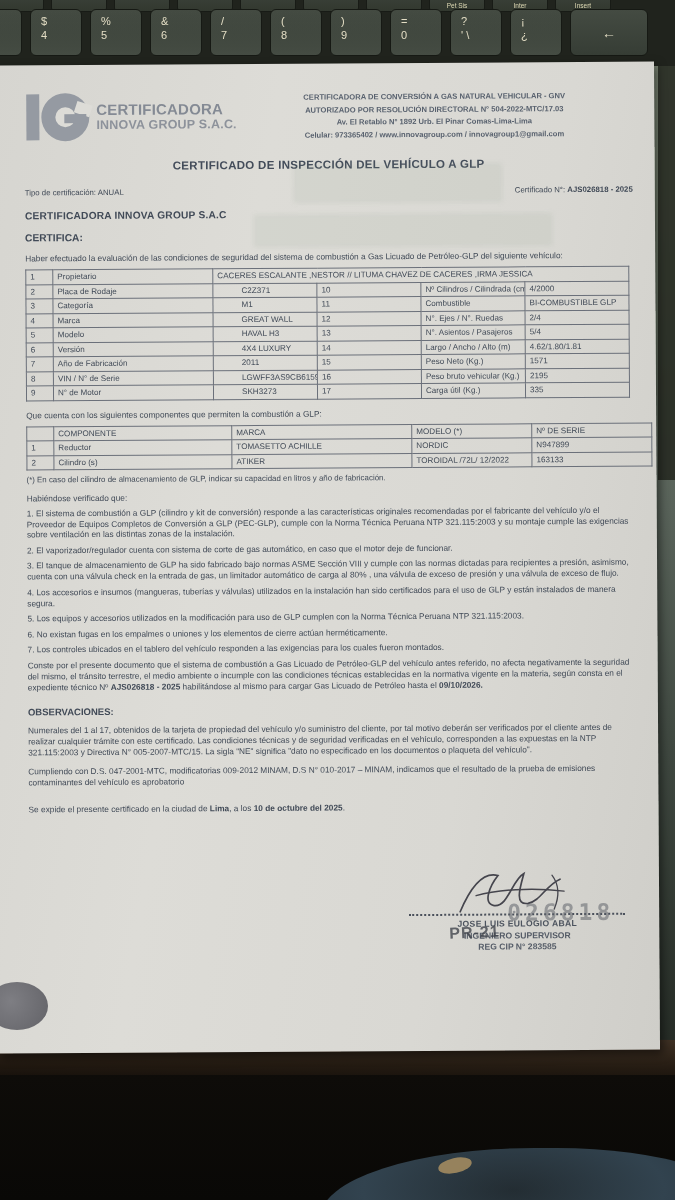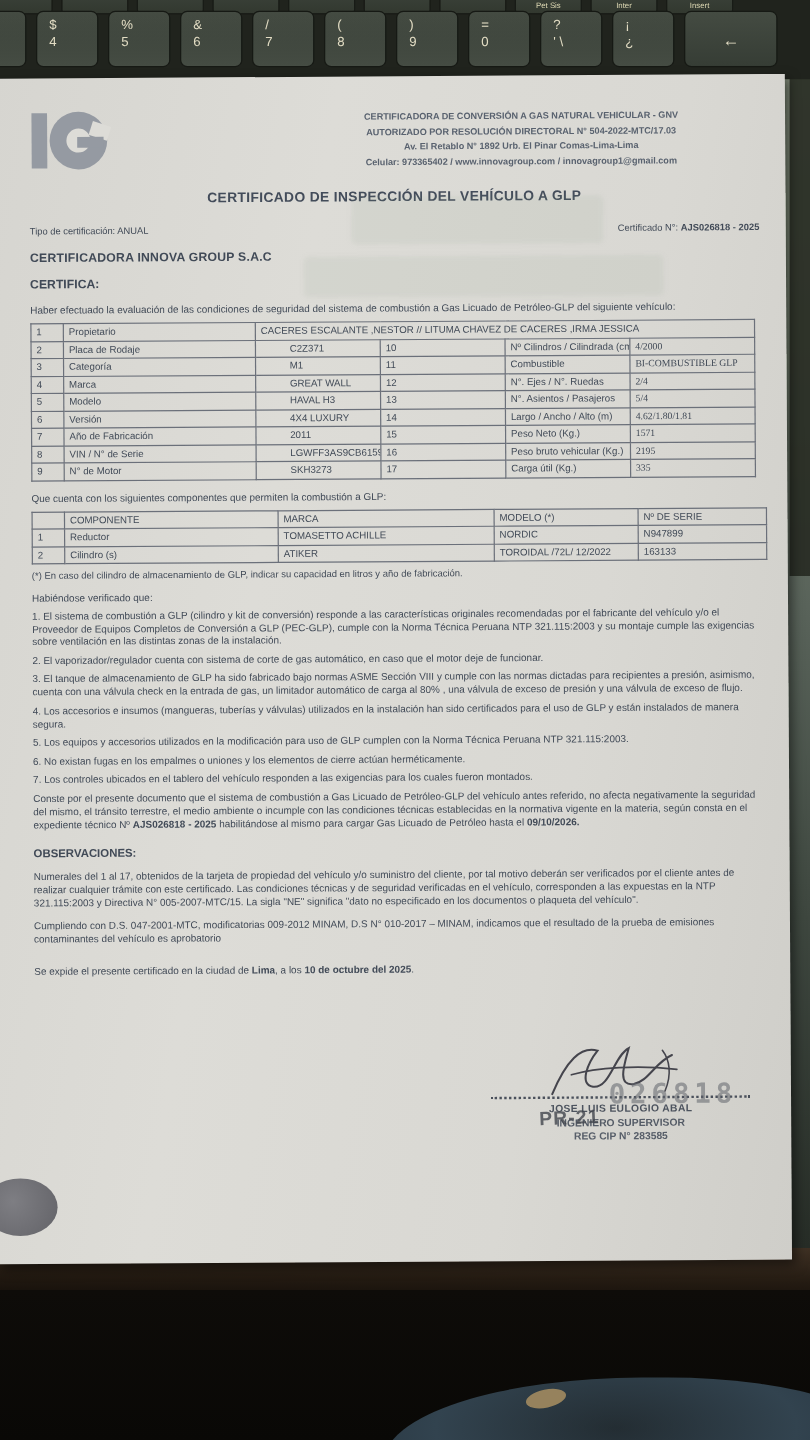--- a/index.html
+++ b/index.html
@@ -194,6 +194,10 @@
           <div class="logo-i"></div>
           <div class="logo-g"></div>
           <div class="logo-gbar"></div>
+        </div>
+        <div>
+          <div class="logo-text1">CERTIFICADORA</div>
+          <div class="logo-text2">INNOVA GROUP S.A.C.</div>
         </div>
       </div>
       <div class="header-right">

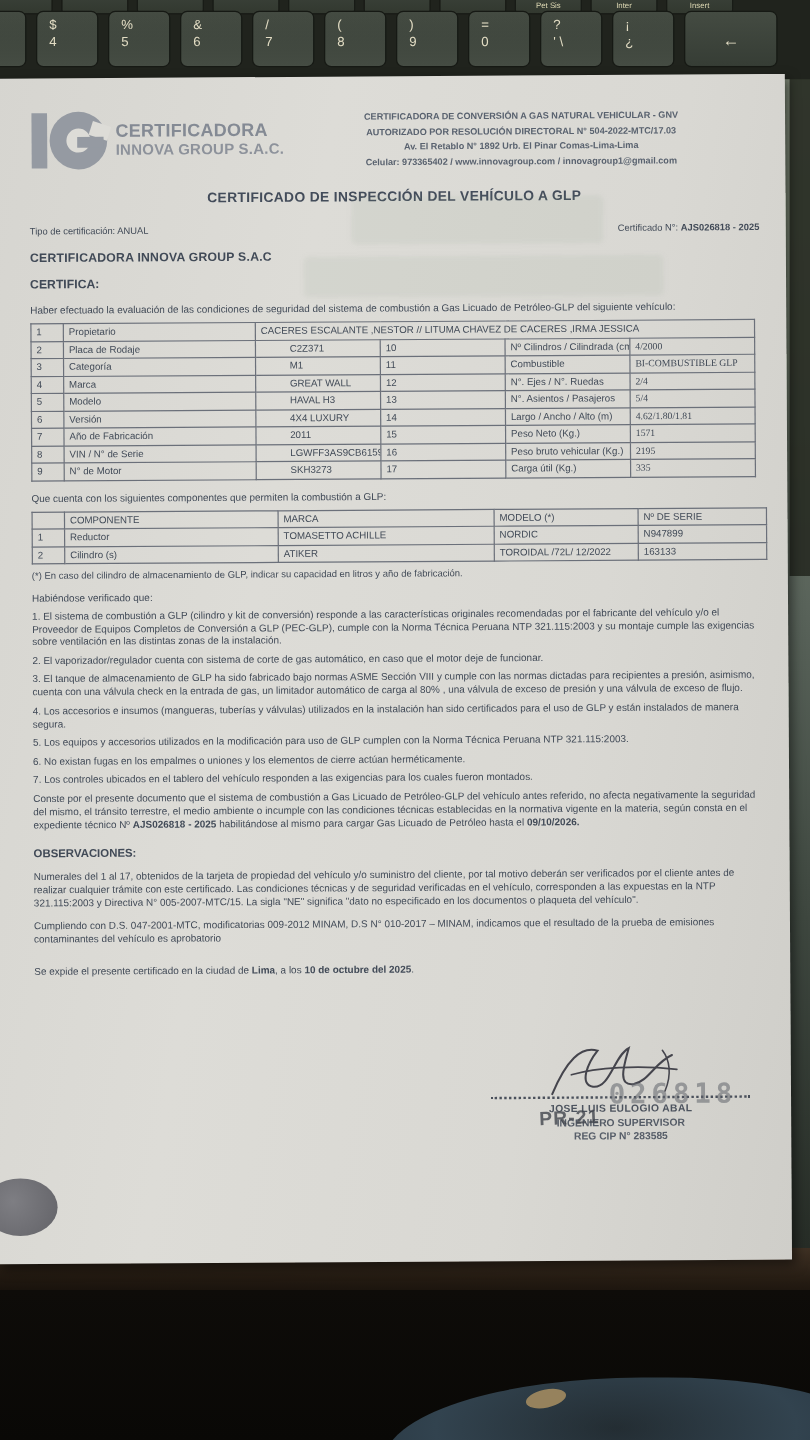--- a/index.html
+++ b/index.html
@@ -76,7 +76,7 @@
   .veh-table .c-v1 { width:160px;padding-left:28px; }
   .veh-table .c-n2 { width:28px; }
   .veh-table .c-l2 { width:170px; }
-  .veh-table .c-v2 { width:79px;font-family:Liberation Serif, serif; }
+  .veh-table .c-v2 { width:79px; }
 
   .comp-intro { font-size:8.3px; margin-top:9px; }
   .comp-table { margin-top:6px; }

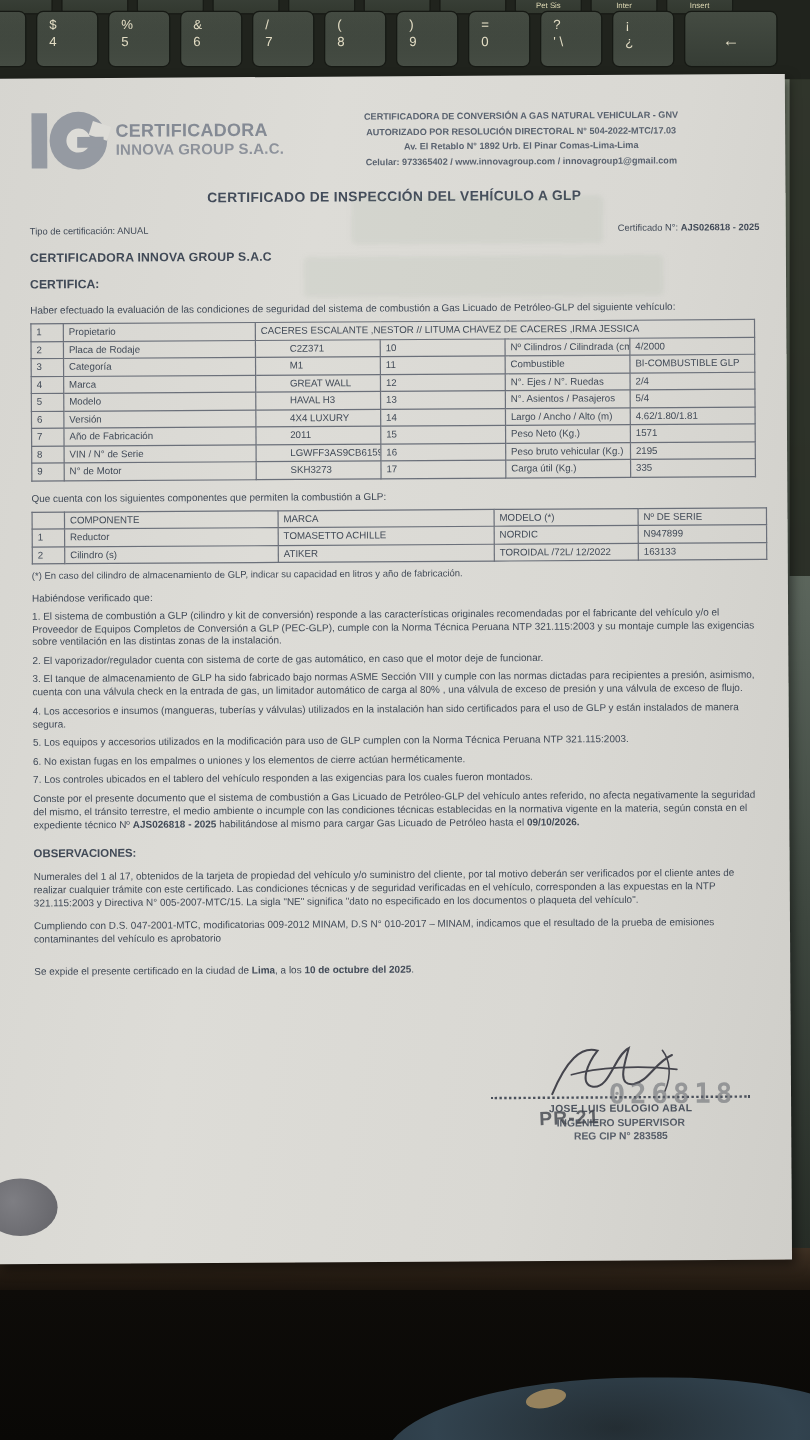--- a/index.html
+++ b/index.html
@@ -84,7 +84,7 @@
   .comp-table .c-comp { width:178px; }
   .comp-table .c-marca { width:180px; }
   .comp-table .c-mod { width:120px; }
-  .comp-table .c-ser { width:107px; }
+  .comp-table .c-ser { width:120px; }
 
   .footnote { font-size:7.9px; margin-top:5px; }
   .verified-head { font-size:8.3px; margin-top:9px; }

